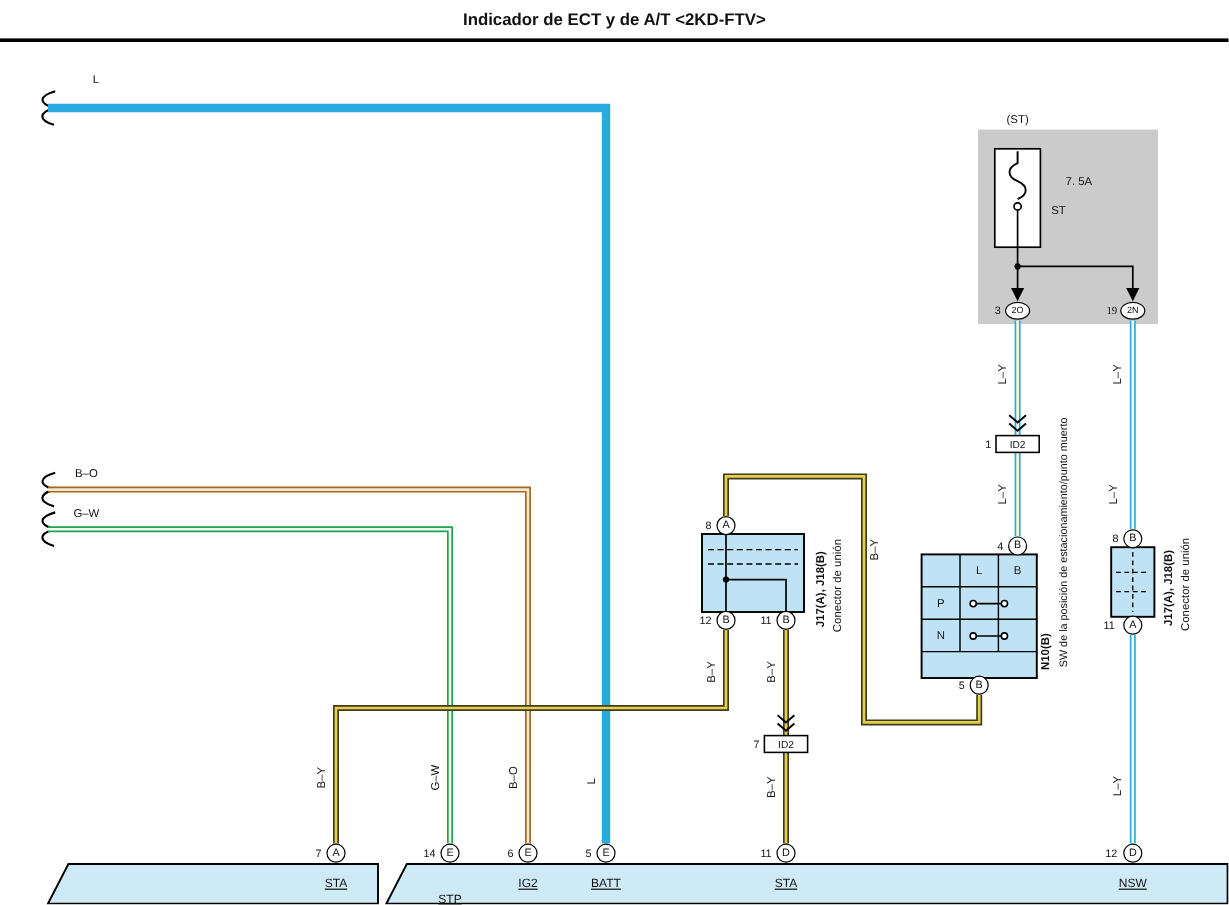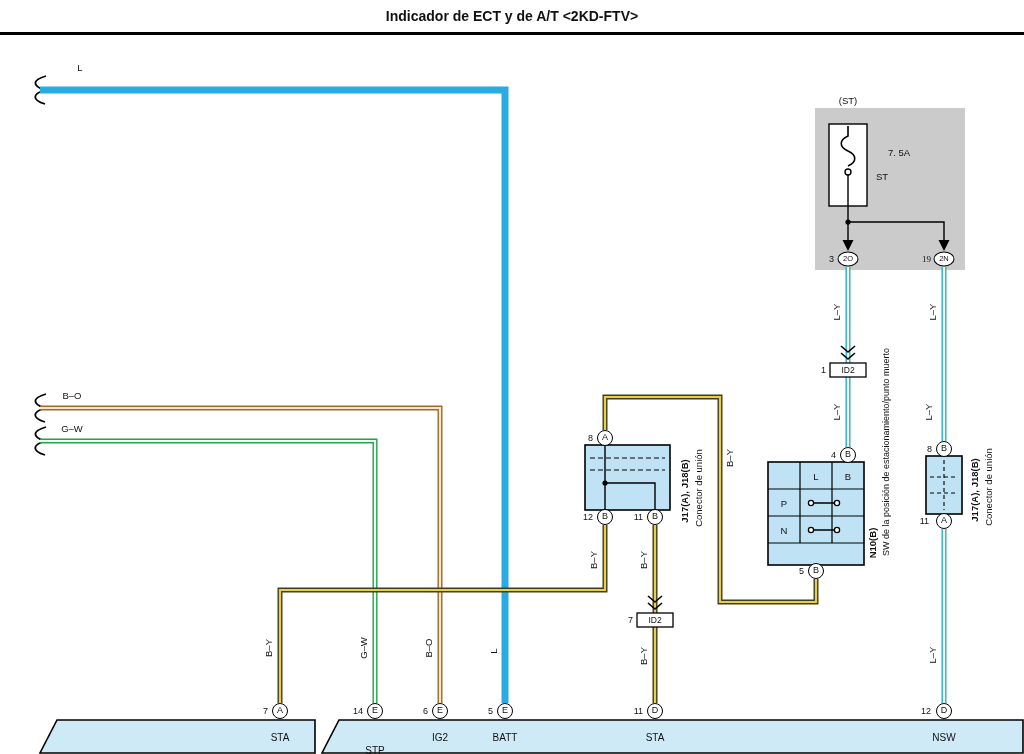--- a/index.html
+++ b/index.html
@@ -22,7 +22,7 @@
          text-align:center; transform:translate(-50%,-50%); }
   .pin.oval { width:21px; height:15px; font-size:7.5px; line-height:11.6px; }
   .cell { position:absolute; font-size:9.5px; transform:translate(-50%,-50%); }
-  .bar-label { position:absolute; font-size:10px; transform:translate(-50%,-50%); }
+  .bar-label { position:absolute; font-size:10px; transform:translate(-50%,-50%);text-decoration:underline; }
 </style>
 </head>
 <body>

